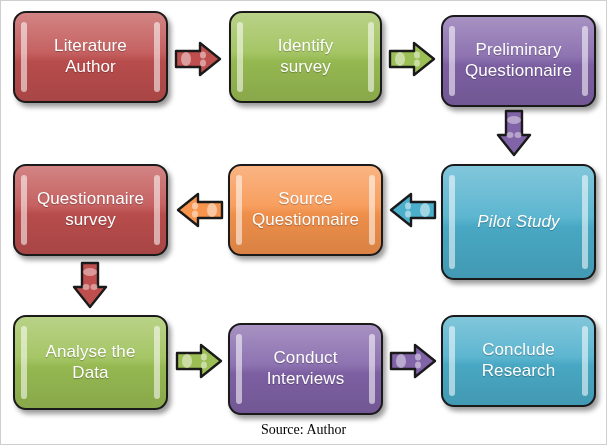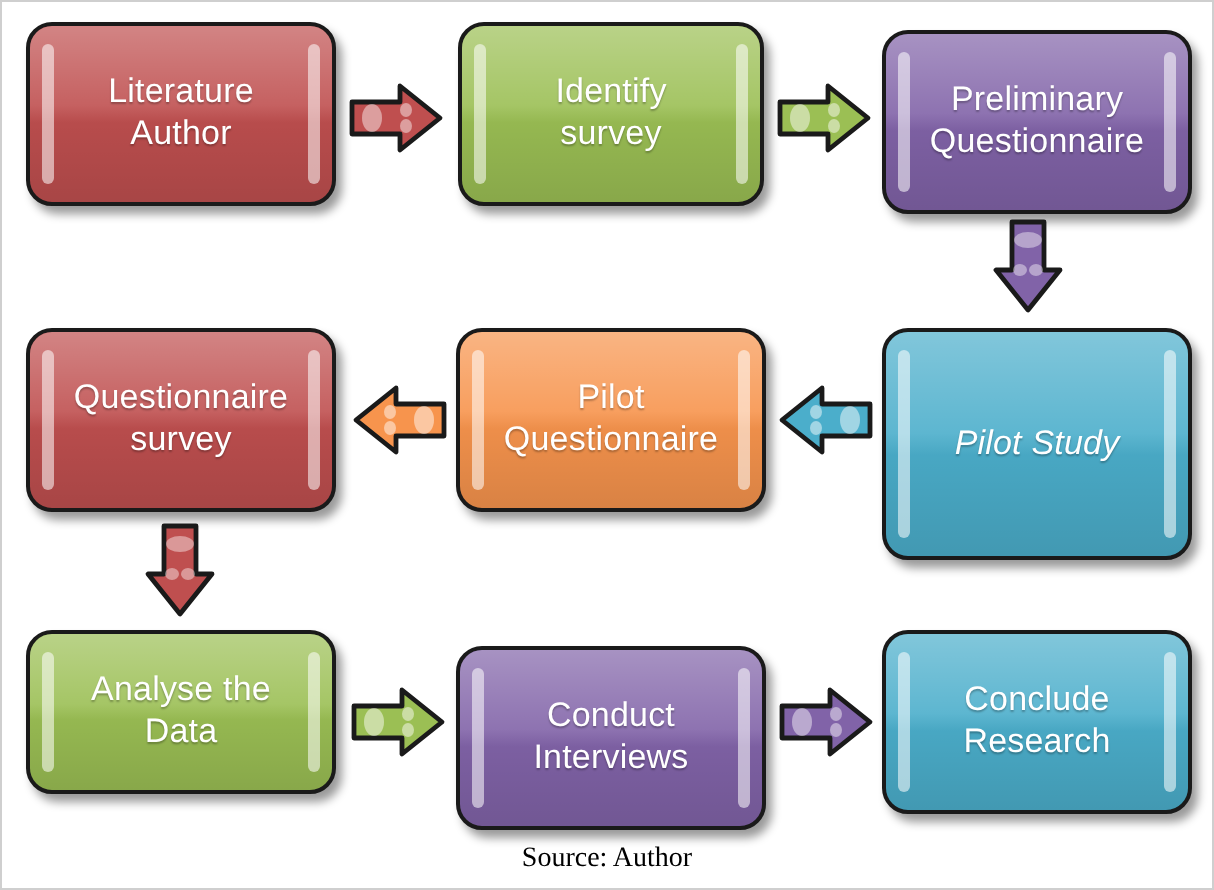--- a/index.html
+++ b/index.html
@@ -158,7 +158,7 @@
 
   <div class="node" style="left:227px; top:163px; width:155px; height:92px; background:#F7944D;">
     <span class="sheen"></span>
-    <span class="label">Pilot
+    <span class="label">Source
 Questionnaire</span>
   </div>
 

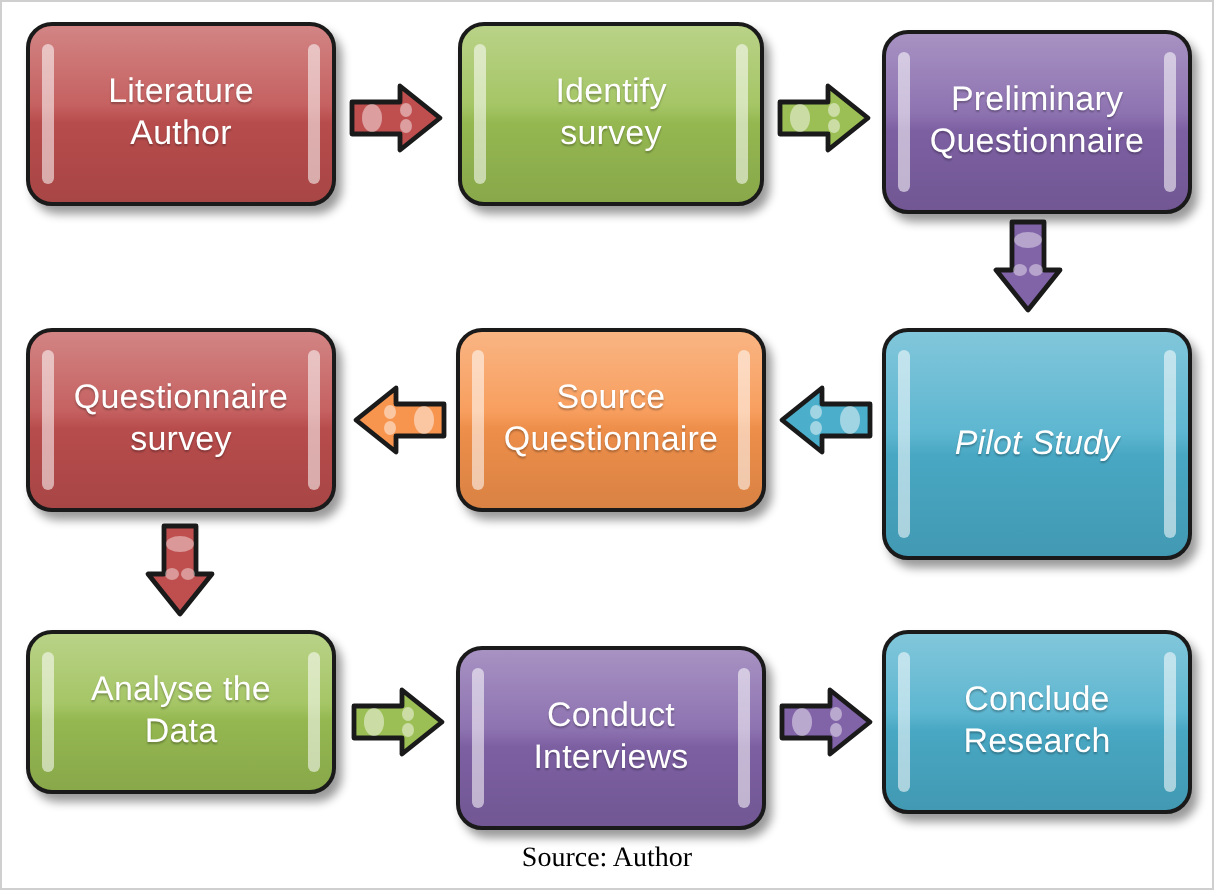--- a/index.html
+++ b/index.html
@@ -185,7 +185,7 @@
     </svg>
   </div>
 
-  <div class="node" style="left:12px; top:314px; width:155px; height:82px; background:#9BBF54;">
+  <div class="node" style="left:12px; top:314px; width:155px; height:95px; background:#9BBF54;">
     <span class="sheen"></span>
     <span class="label">Analyse the
 Data</span>

